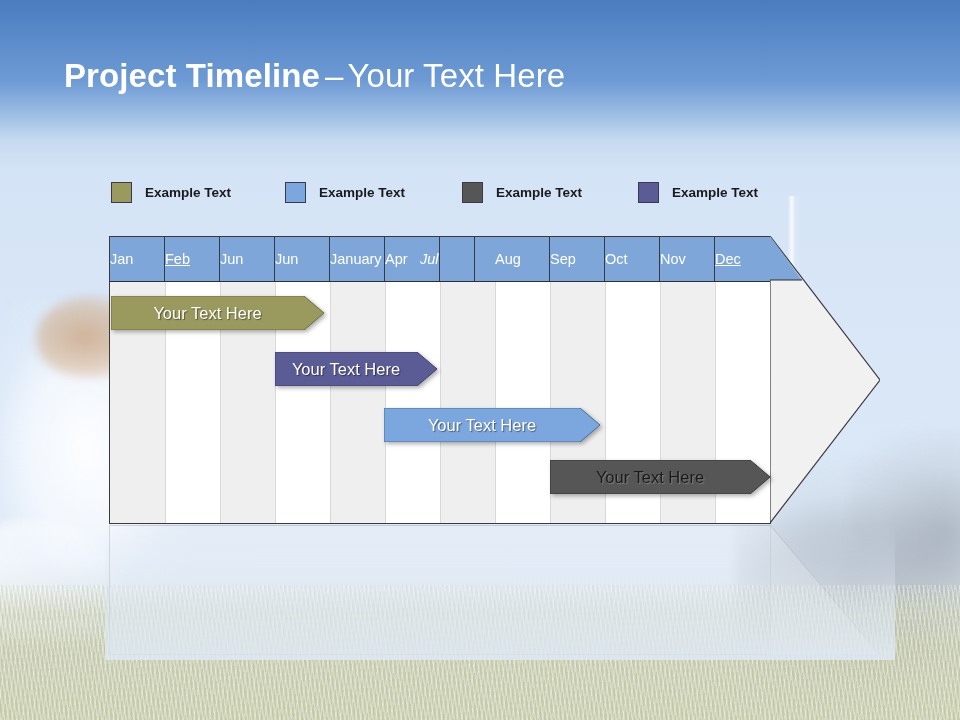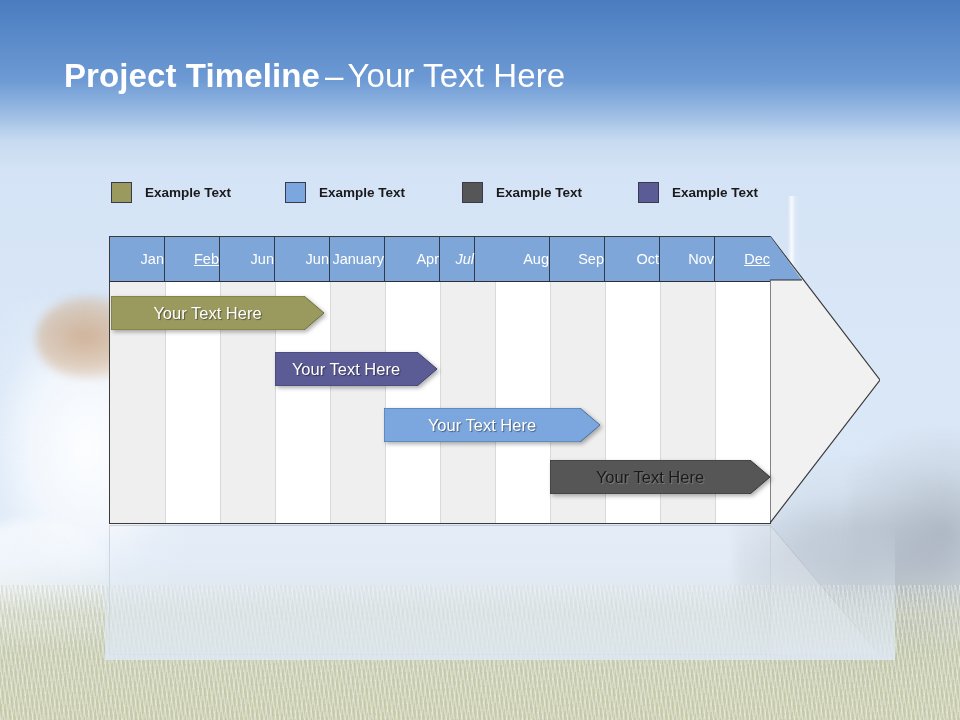--- a/index.html
+++ b/index.html
@@ -232,7 +232,7 @@
     width: 55px;
     height: 44px;
     line-height: 44px;
-    text-align: right;
+    text-align: left;
     color: #ffffff;
     font-size: 14.5px;
     border-right: 1px solid #2f3a4a;

